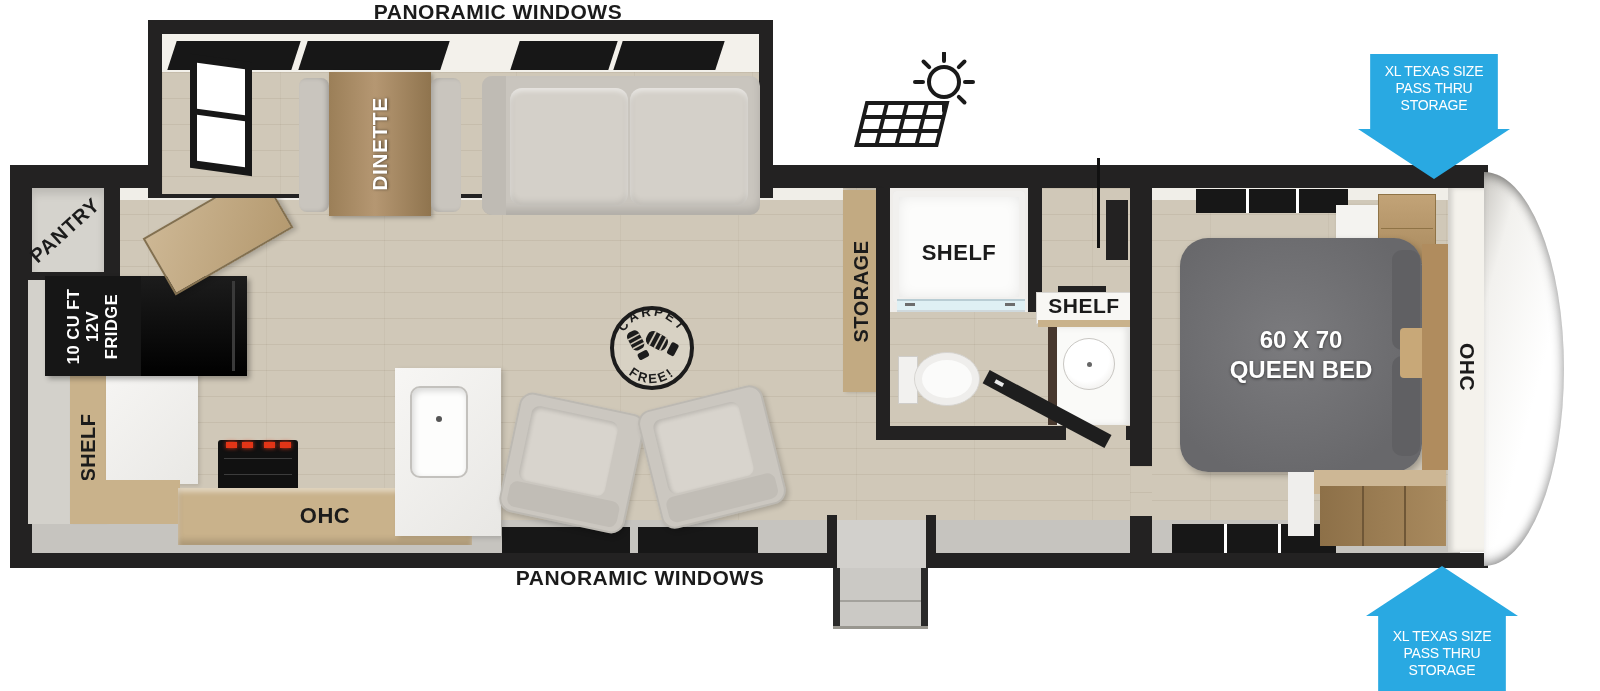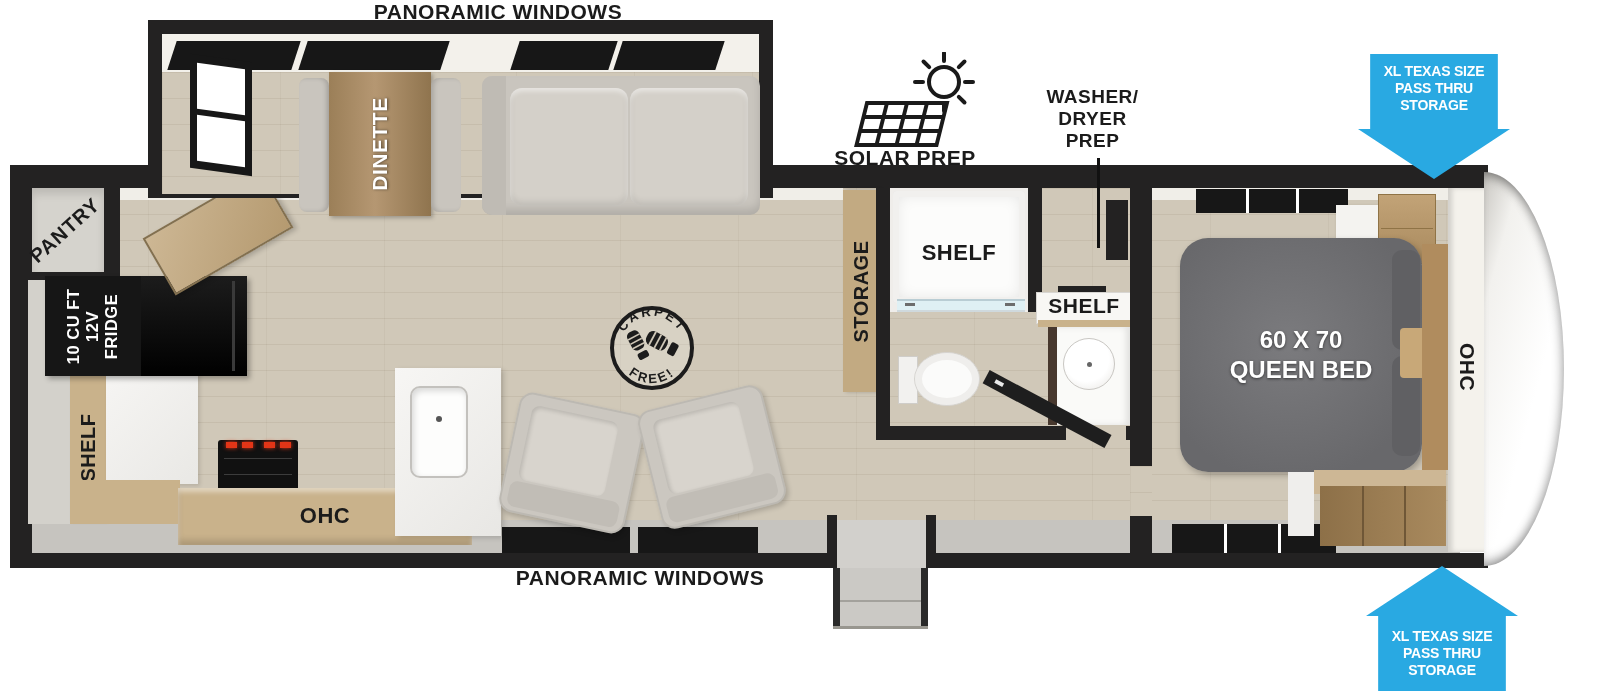--- a/index.html
+++ b/index.html
@@ -20,7 +20,7 @@
   .vtxt>span.multi{white-space:pre-line;text-align:center;line-height:1.15;}
   .vtxt90>span{transform:rotate(90deg);}
   .win{position:absolute;background:#171717;}
-  .arrow{position:absolute;background:#29a9e2;color:#fff;font-weight:bold;text-align:center;}
+  .arrow{position:absolute;background:#29a9e2;color:#fff;font-weight:normal;text-align:center;}
   .arrow .atxt{position:absolute;left:0;right:0;font-size:14px;line-height:1.2;letter-spacing:-0.2px;}
   .chair{position:absolute;width:128px;height:122px;border-radius:14px;background:#cbc7c0;
          box-shadow:inset 0 0 0 2px rgba(0,0,0,.07), 2px 3px 5px rgba(0,0,0,.18);}

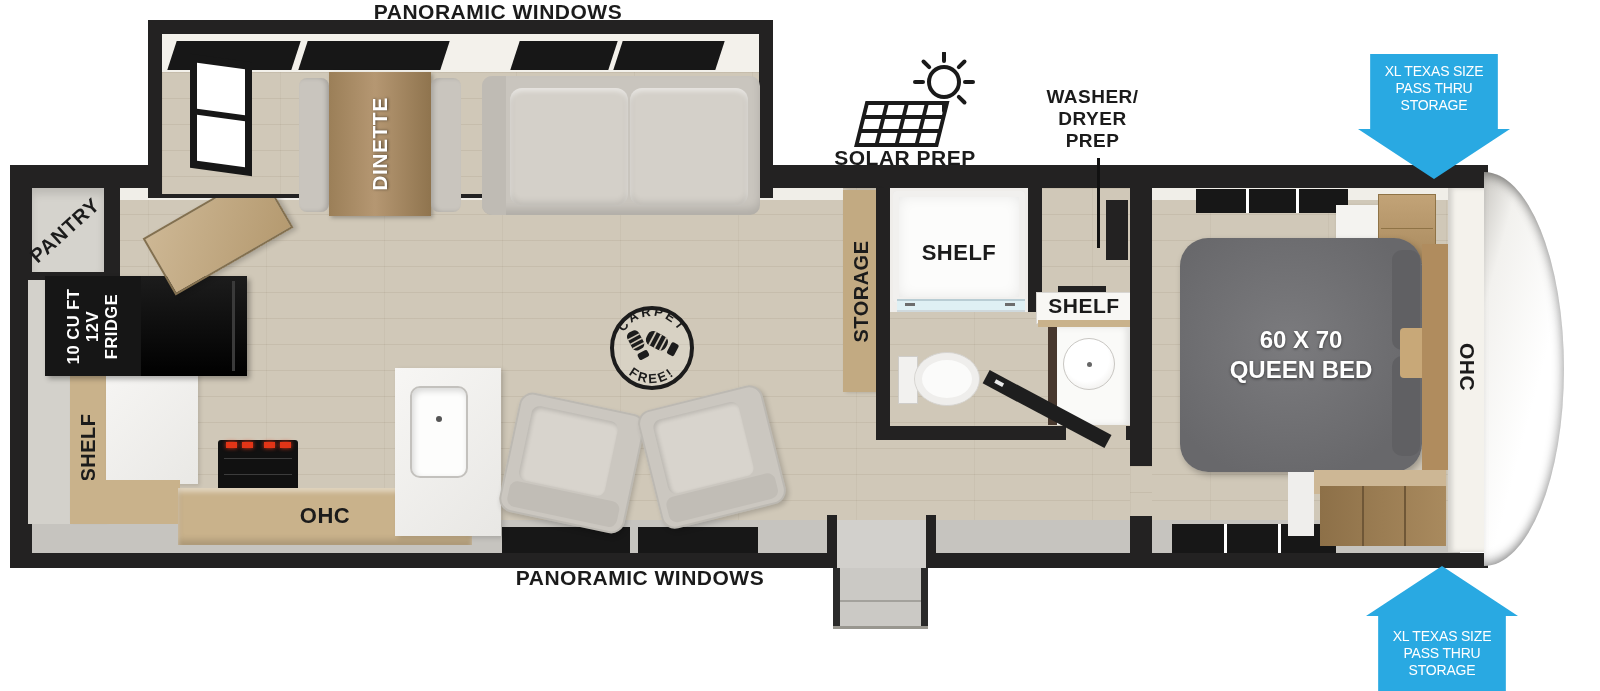--- a/index.html
+++ b/index.html
@@ -267,9 +267,6 @@
   </svg>
   <div class="lbl" style="left:810px;top:146px;width:190px;font-size:21px;">SOLAR PREP</div>
 
-  <div class="lbl pre" style="left:1025px;top:86px;width:135px;font-size:19px;line-height:1.15;">WASHER/
-DRYER
-PREP</div>
   <div class="abs" style="left:1097px;top:158px;width:3px;height:90px;background:#111;"></div>
 
   <div class="arrow" style="left:1358px;top:54px;width:152px;height:125px;clip-path:polygon(8% 0, 92% 0, 92% 60%, 100% 60%, 50% 100%, 0 60%, 8% 60%);">

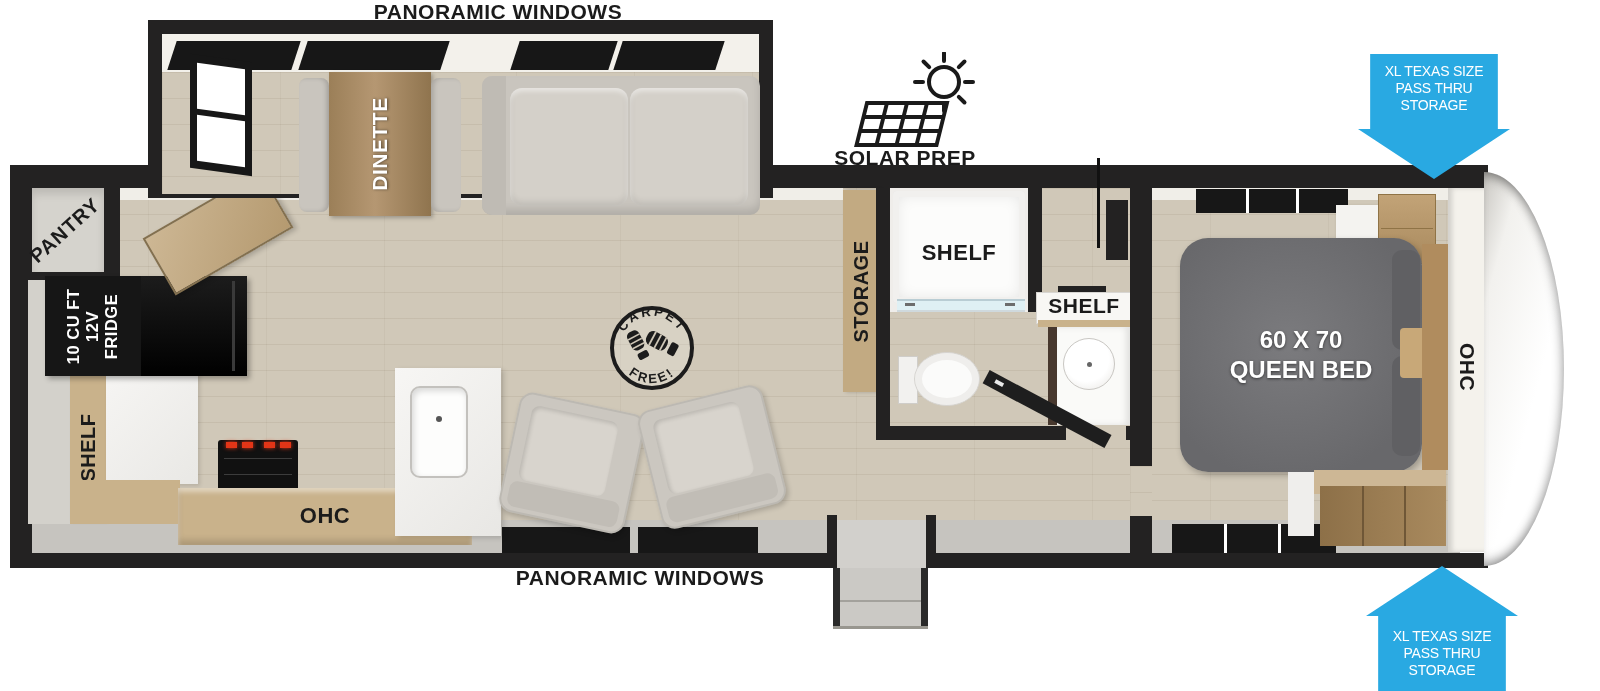--- a/index.html
+++ b/index.html
@@ -265,7 +265,6 @@
       </g>
     </g>
   </svg>
-  <div class="lbl" style="left:810px;top:146px;width:190px;font-size:21px;">SOLAR PREP</div>
 
   <div class="abs" style="left:1097px;top:158px;width:3px;height:90px;background:#111;"></div>
 

